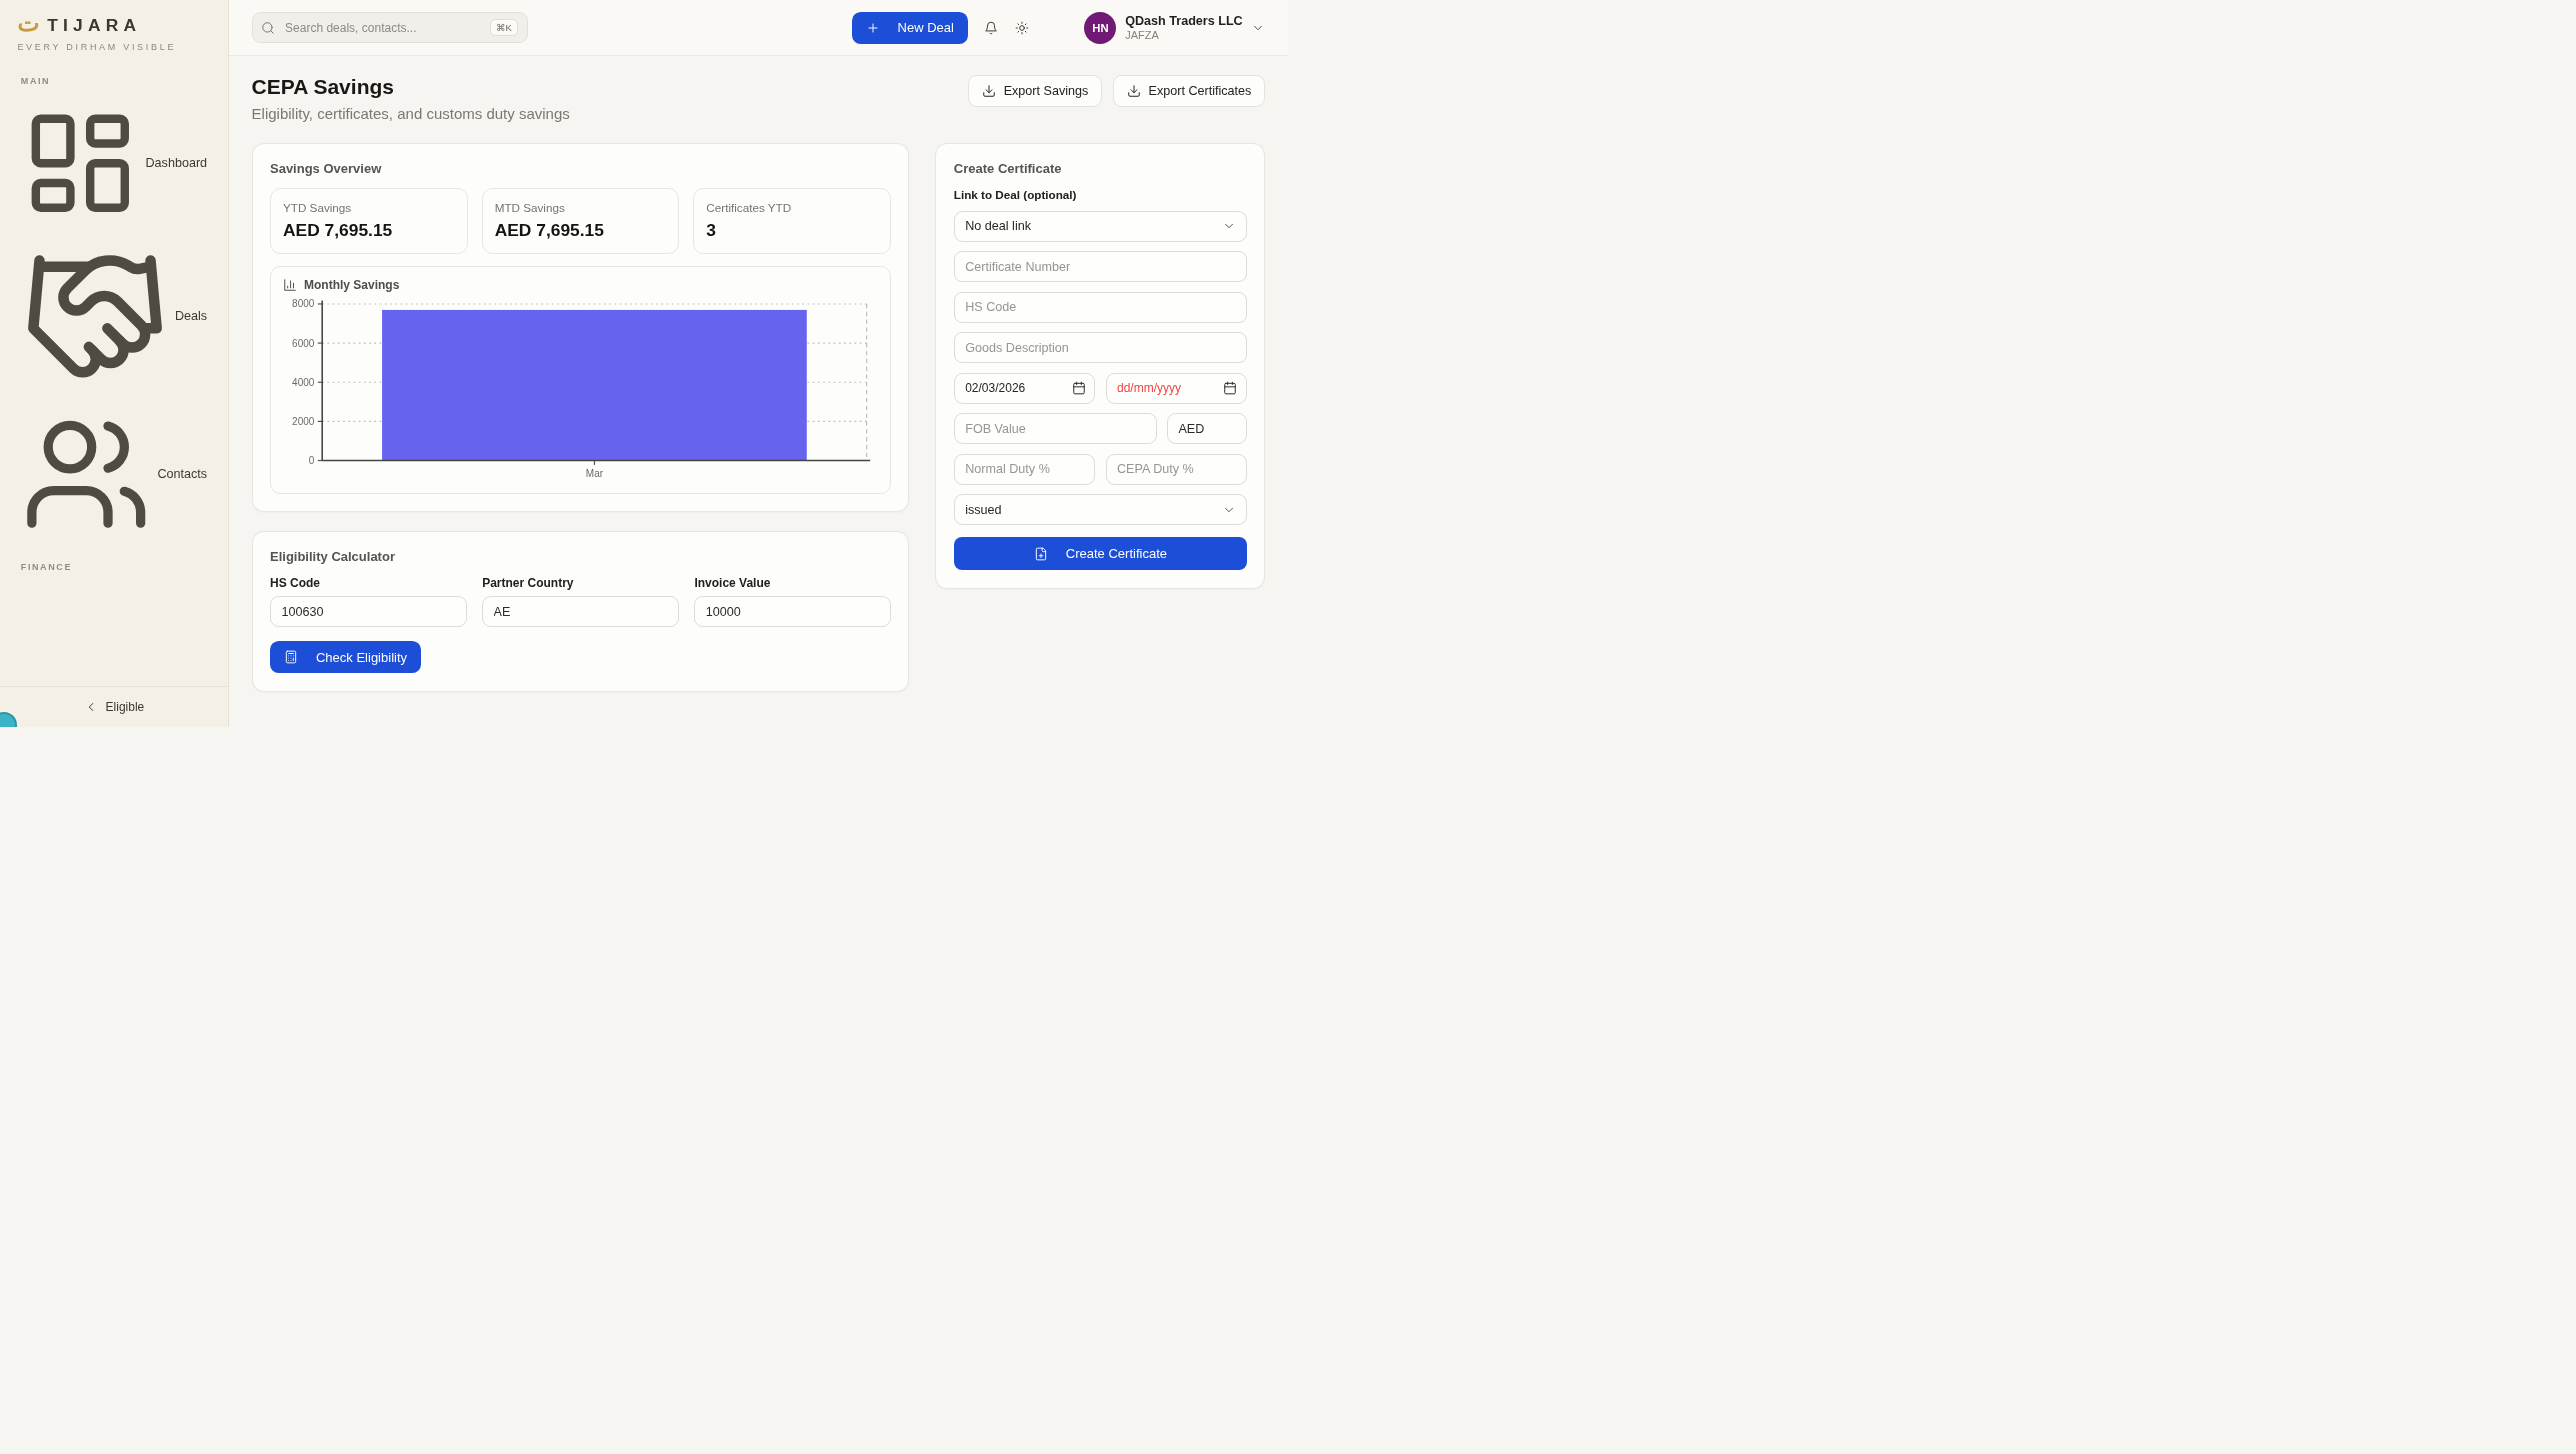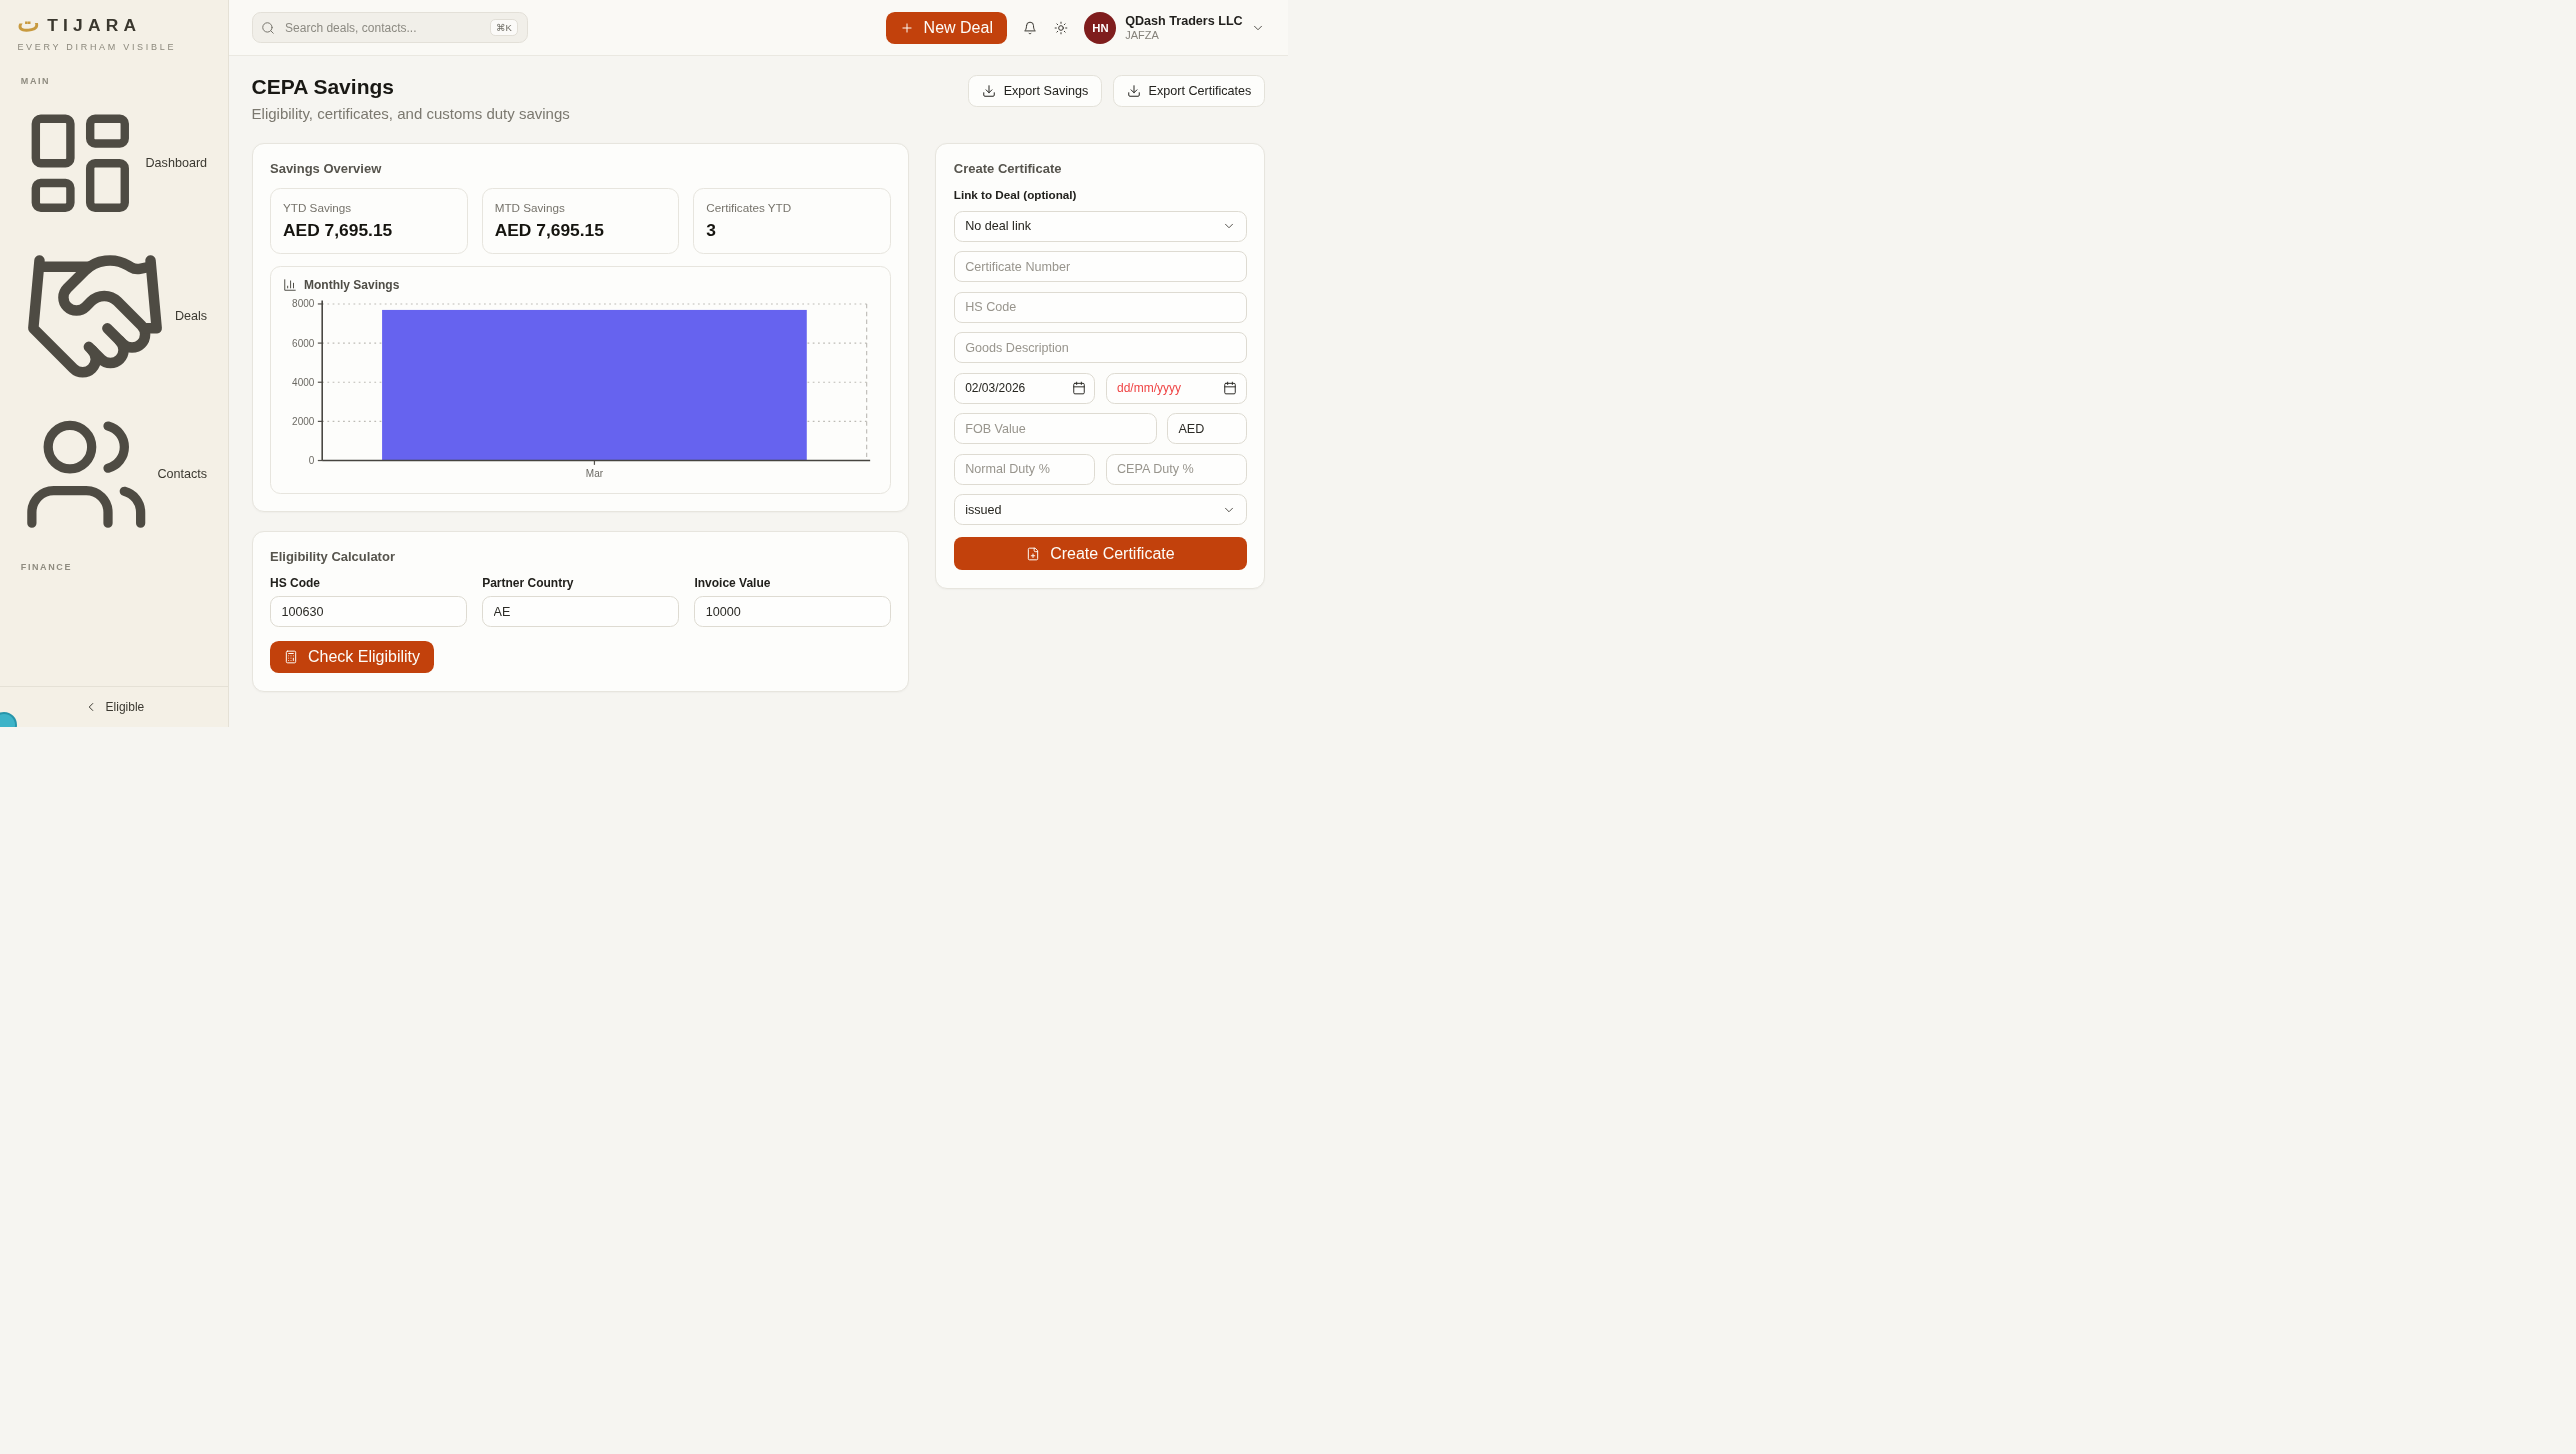--- a/index.html
+++ b/index.html
@@ -41,8 +41,8 @@
   .kbd{background:#fbfaf8;border:0.9px solid #e1ded6;border-radius:5.2px;font-size:9.5px;
     padding:1.7px 5.2px;color:#6e6c64;}
   .topbar-right{margin-left:auto;display:flex;align-items:center;gap:16.5px;}
-  .btn-gold{background:#c2410c;color:#fdfcf8;border:none;border-radius:8.7px;height:32px;
-    padding:0 14px;font-size:16px;display:inline-flex;align-items:center;gap:10px;cursor:pointer;
+  .btn-gold{background:#1d4ed8;color:#fdfcf8;border:none;border-radius:8.7px;height:32px;
+    padding:0 14px;font-size:13px;display:inline-flex;align-items:center;gap:18px;cursor:pointer;
     font-family:"Liberation Sans",sans-serif;}
   .btn-gold svg{width:14.8px;height:14.8px;stroke:#fdfcf8;}
   .icon-btn{background:none;border:none;padding:0;display:flex;cursor:pointer;}

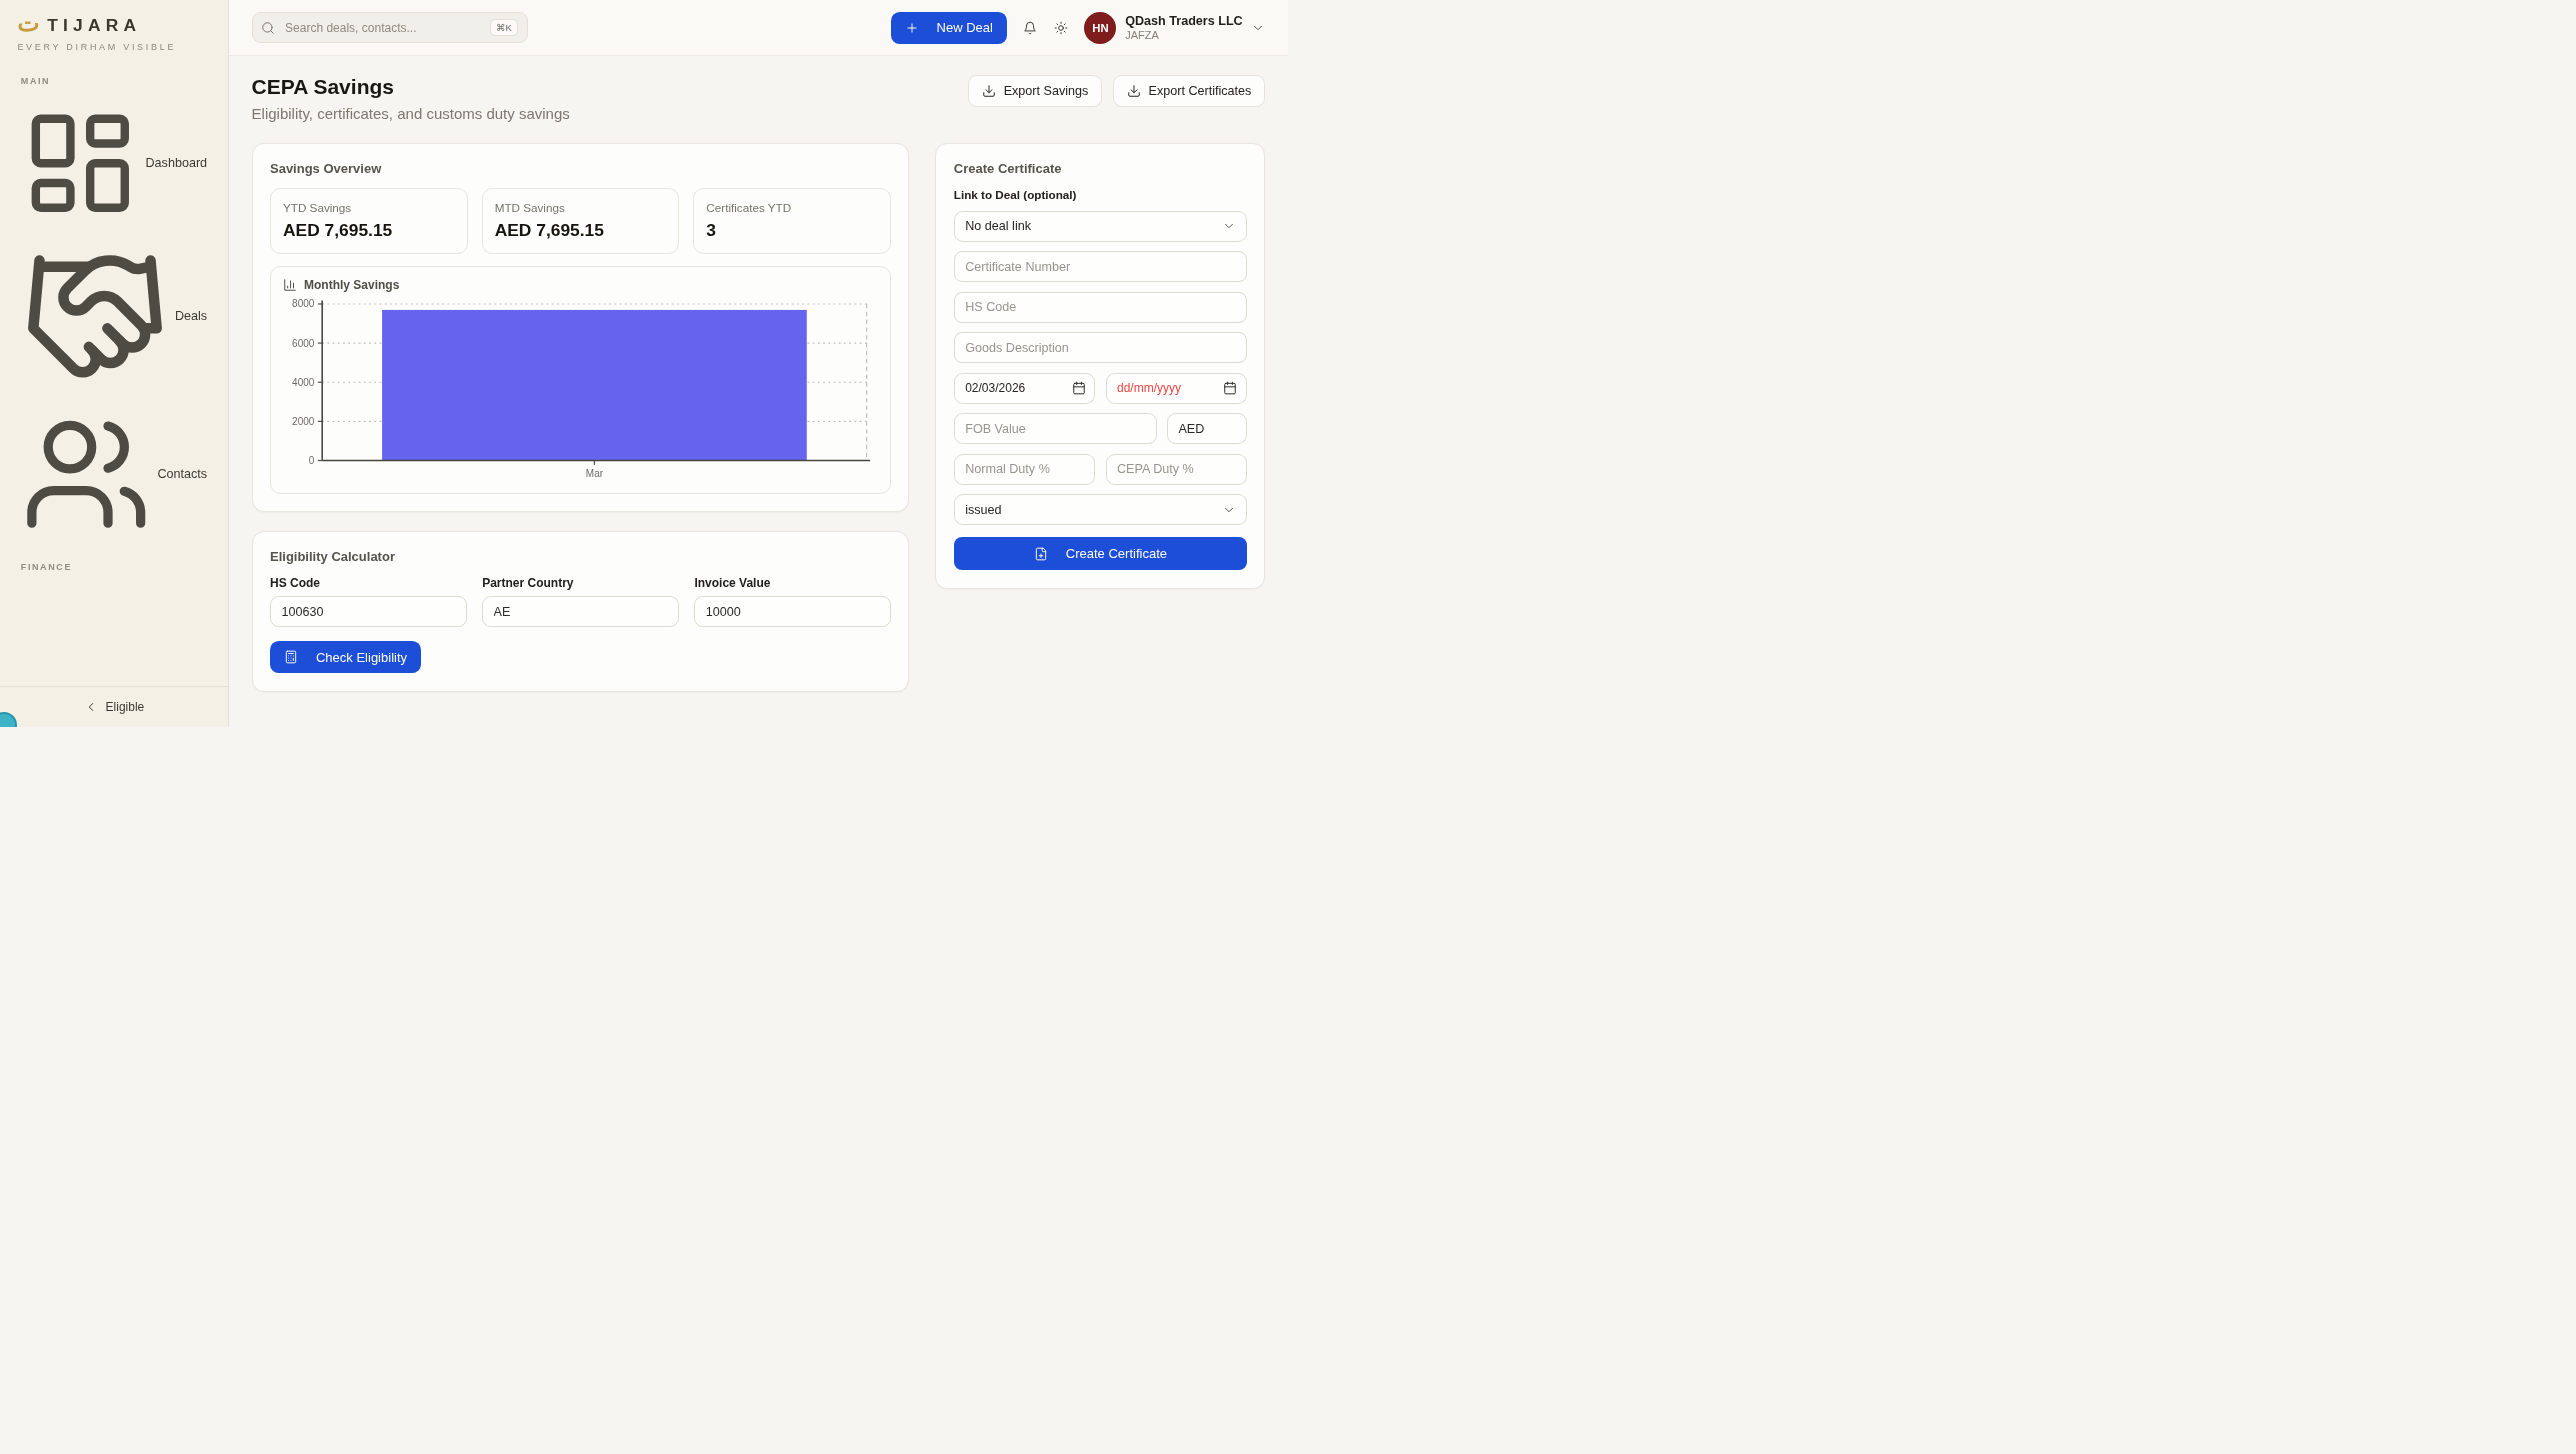--- a/index.html
+++ b/index.html
@@ -48,8 +48,8 @@
   .icon-btn{background:none;border:none;padding:0;display:flex;cursor:pointer;}
   .icon-btn svg{width:17.4px;height:17.4px;stroke:#393731;}
   .user{display:flex;align-items:center;gap:8.7px;cursor:pointer;}
-  .avatar{width:32px;height:32px;border-radius:50%;background:#7f1d1d;color:#fff;font-weight:700;
-    font-size:11.3px;display:flex;align-items:center;justify-content:center;}
+  .avatar{width:32px;height:32px;border-radius:50%;background:#701a75;color:#fff;font-weight:700;
+    font-size:11.3px;display:flex;align-items:center;justify-content:center;margin-left:39px;}
   .user-name{font-size:12.6px;font-weight:700;color:#201f1c;line-height:1.25;}
   .user-org{font-size:11px;color:#85827a;}
   .user .chev svg{width:14px;height:14px;stroke:#55534d;}

